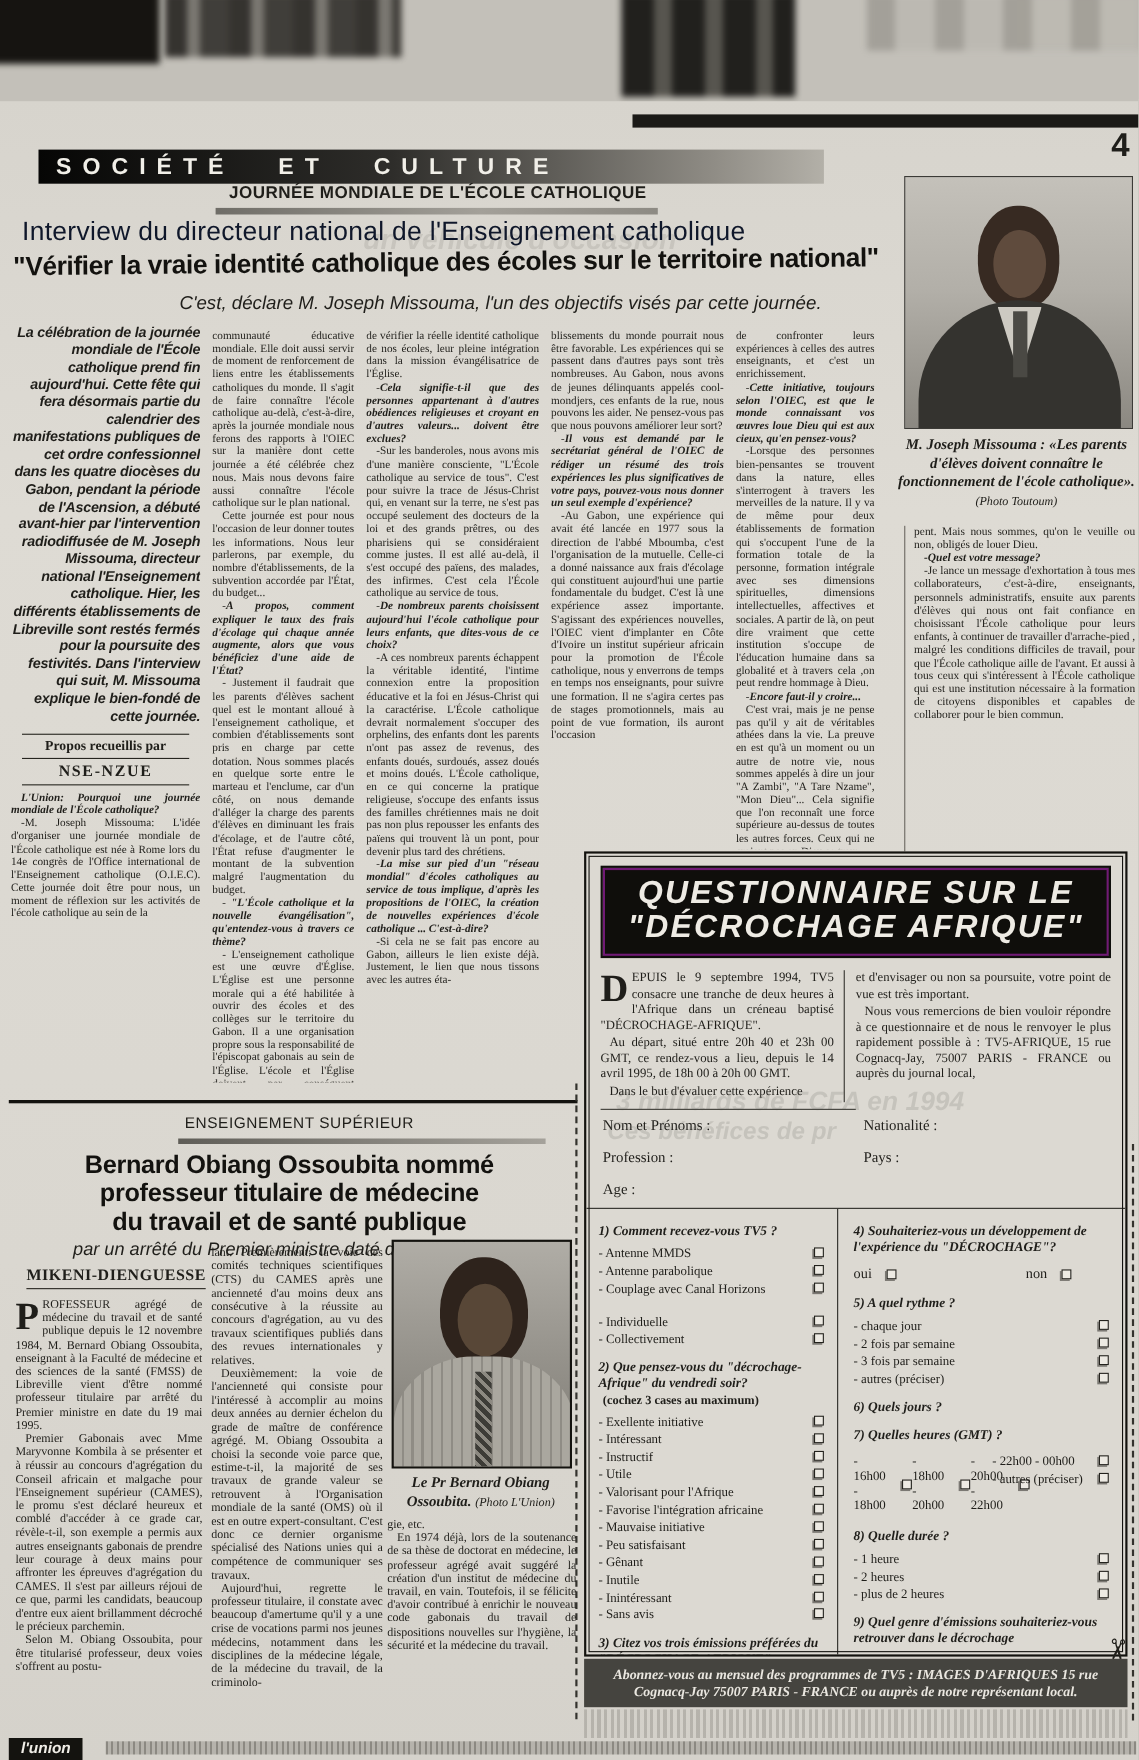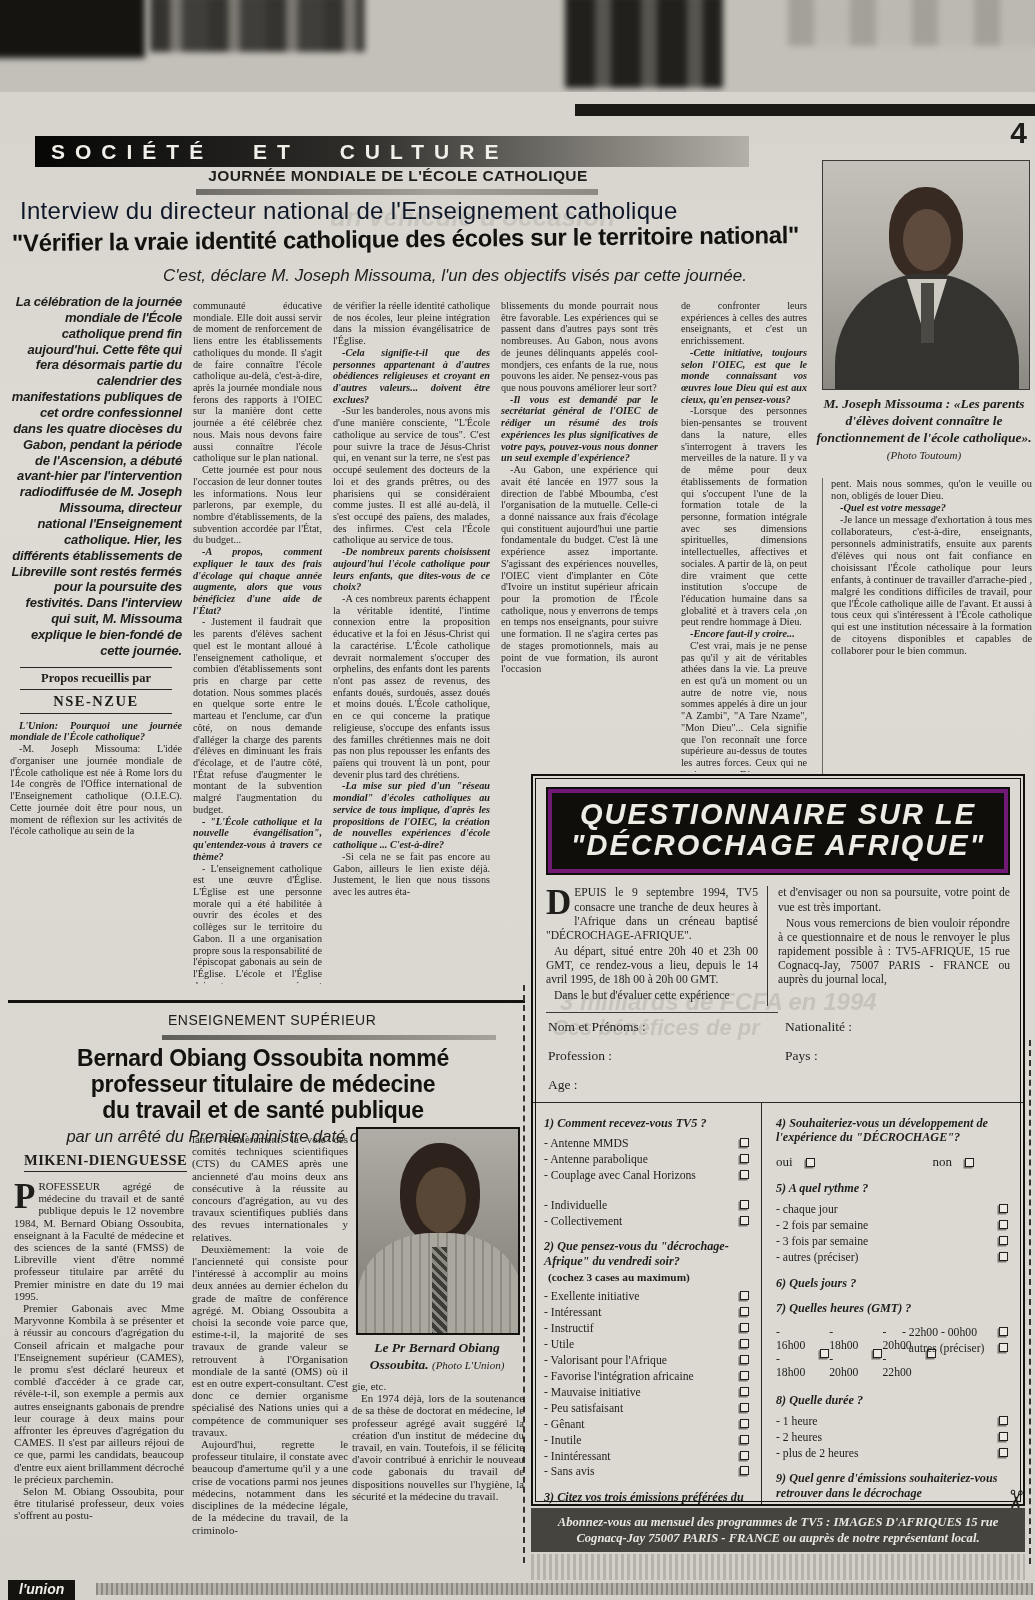--- a/index.html
+++ b/index.html
@@ -63,7 +63,7 @@
   .c2 { width:129px; height:684px; }
   .c3 { width:157px; height:684px; }
   .c4 { width:157px; height:472px; }
-  .c5 { width:126px; height:472px;margin-left:12px; }
+  .c5 { width:126px; height:472px; }
   .lead { font-family:"Liberation Sans",sans-serif; font-weight:700; font-style:italic;
     font-size:13px; line-height:1.22; text-align:right; letter-spacing:-.2px; }
   .byline-block { margin-top:8px; text-align:center; }

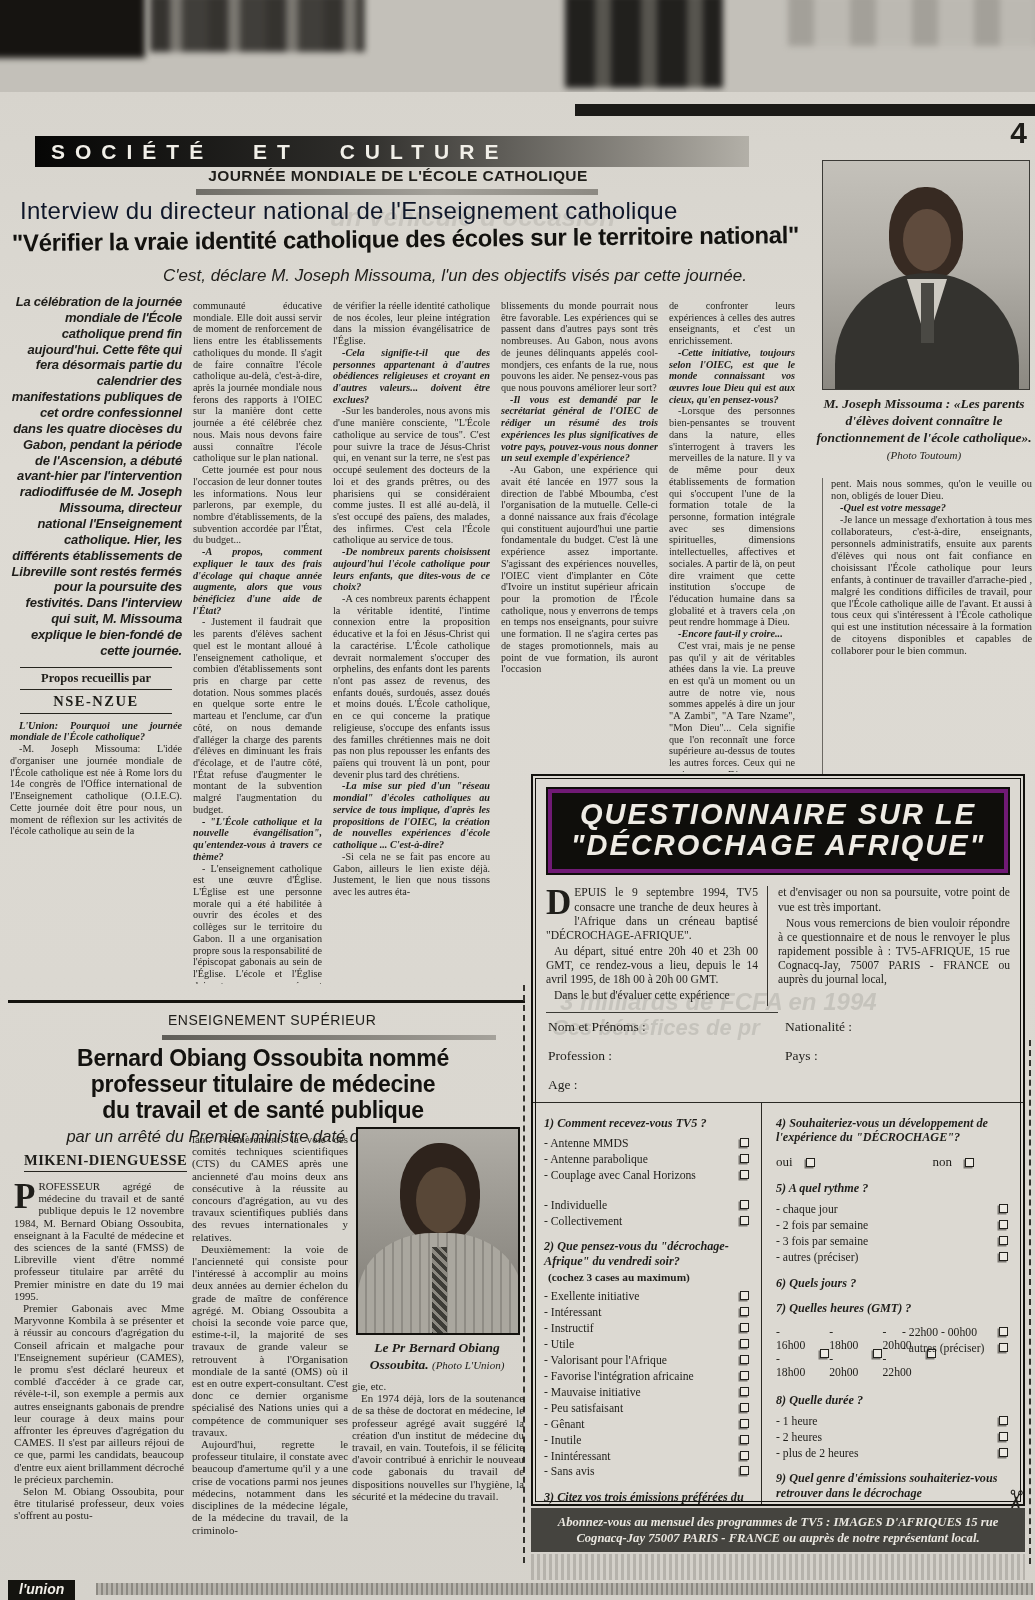--- a/index.html
+++ b/index.html
@@ -83,7 +83,7 @@
   .qbox { position:absolute; left:531px; top:774px; width:494px; height:732px;
     border:2.5px solid #13120e; background:#dcd9d2; overflow:hidden; }
   .qbox::after { content:""; position:absolute; inset:2px; border:1px solid #13120e; pointer-events:none; }
-  .qtitle { margin:13px 15px 0; background:#0f0e0b; border:4px solid #701a75; outline:2.5px solid #0f0e0b;
+  .qtitle { margin:13px 15px 0; background:#0f0e0b; border:2px solid #701a75; outline:2.5px solid #0f0e0b;
     outline-offset:0; padding:6px 2px 9px; text-align:center; color:#eeebe4;
     font-family:"Liberation Sans",sans-serif; font-weight:800; font-style:italic;
     font-size:29px; line-height:1.06; letter-spacing:2px; }

